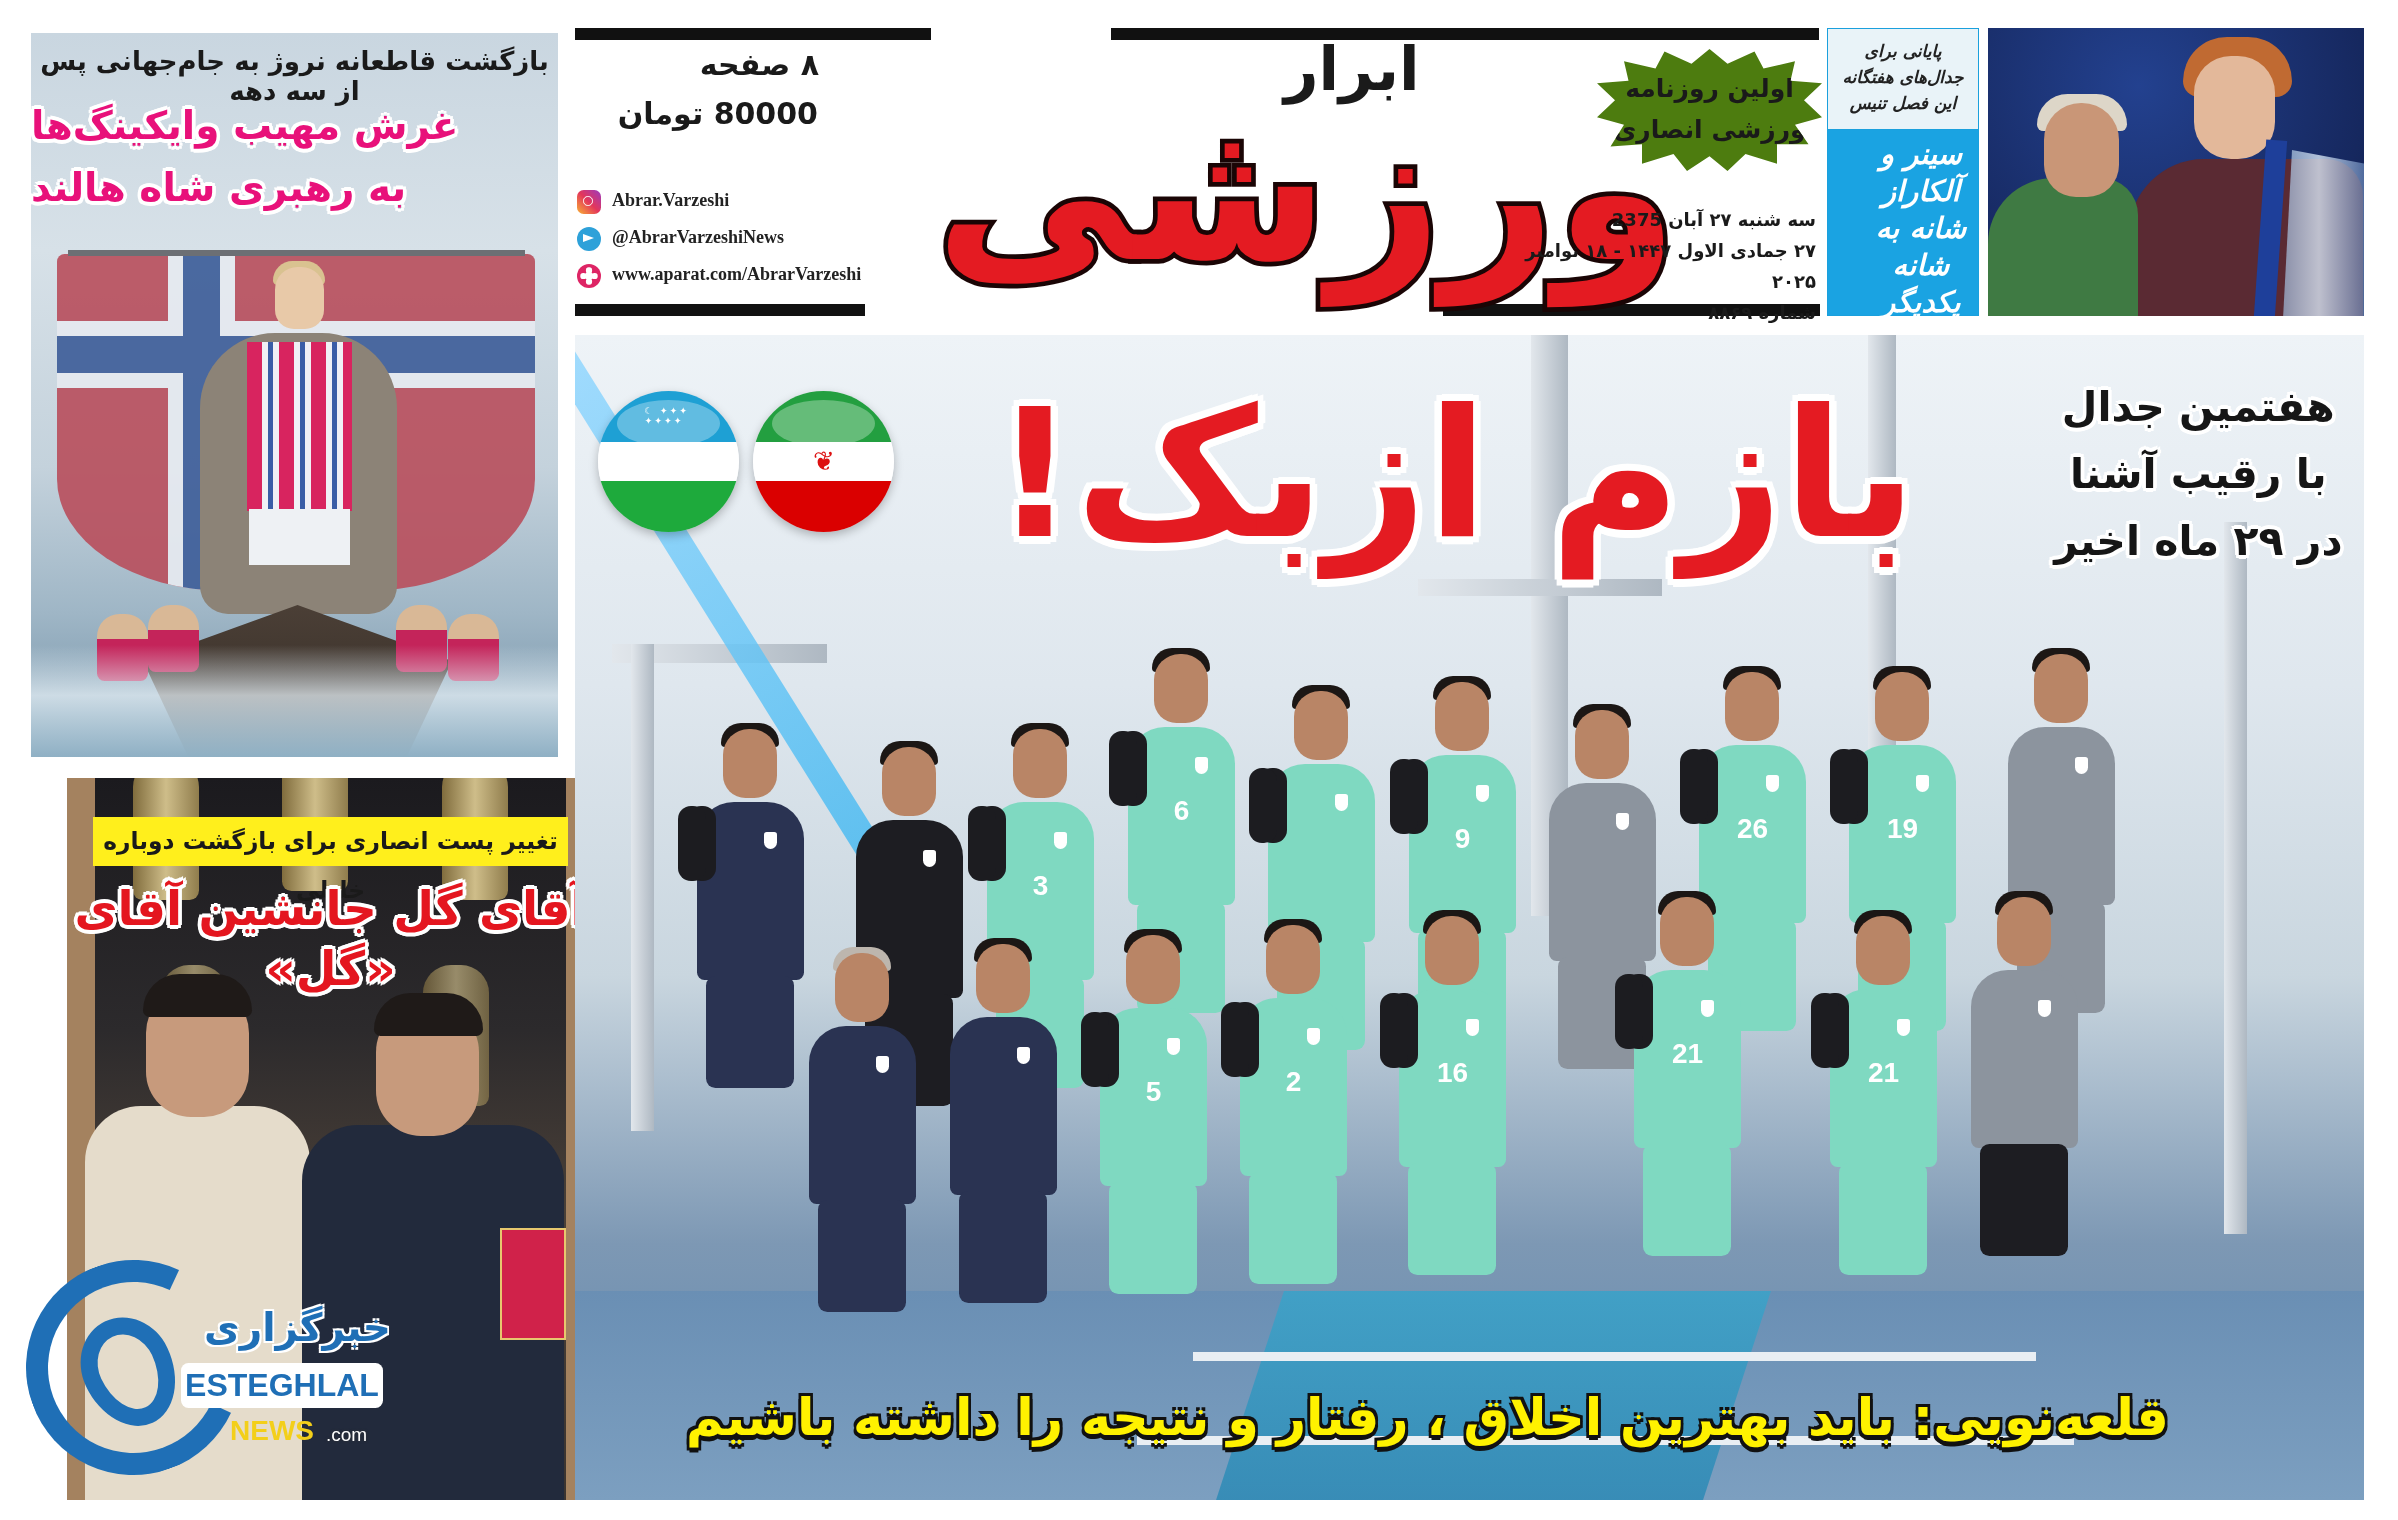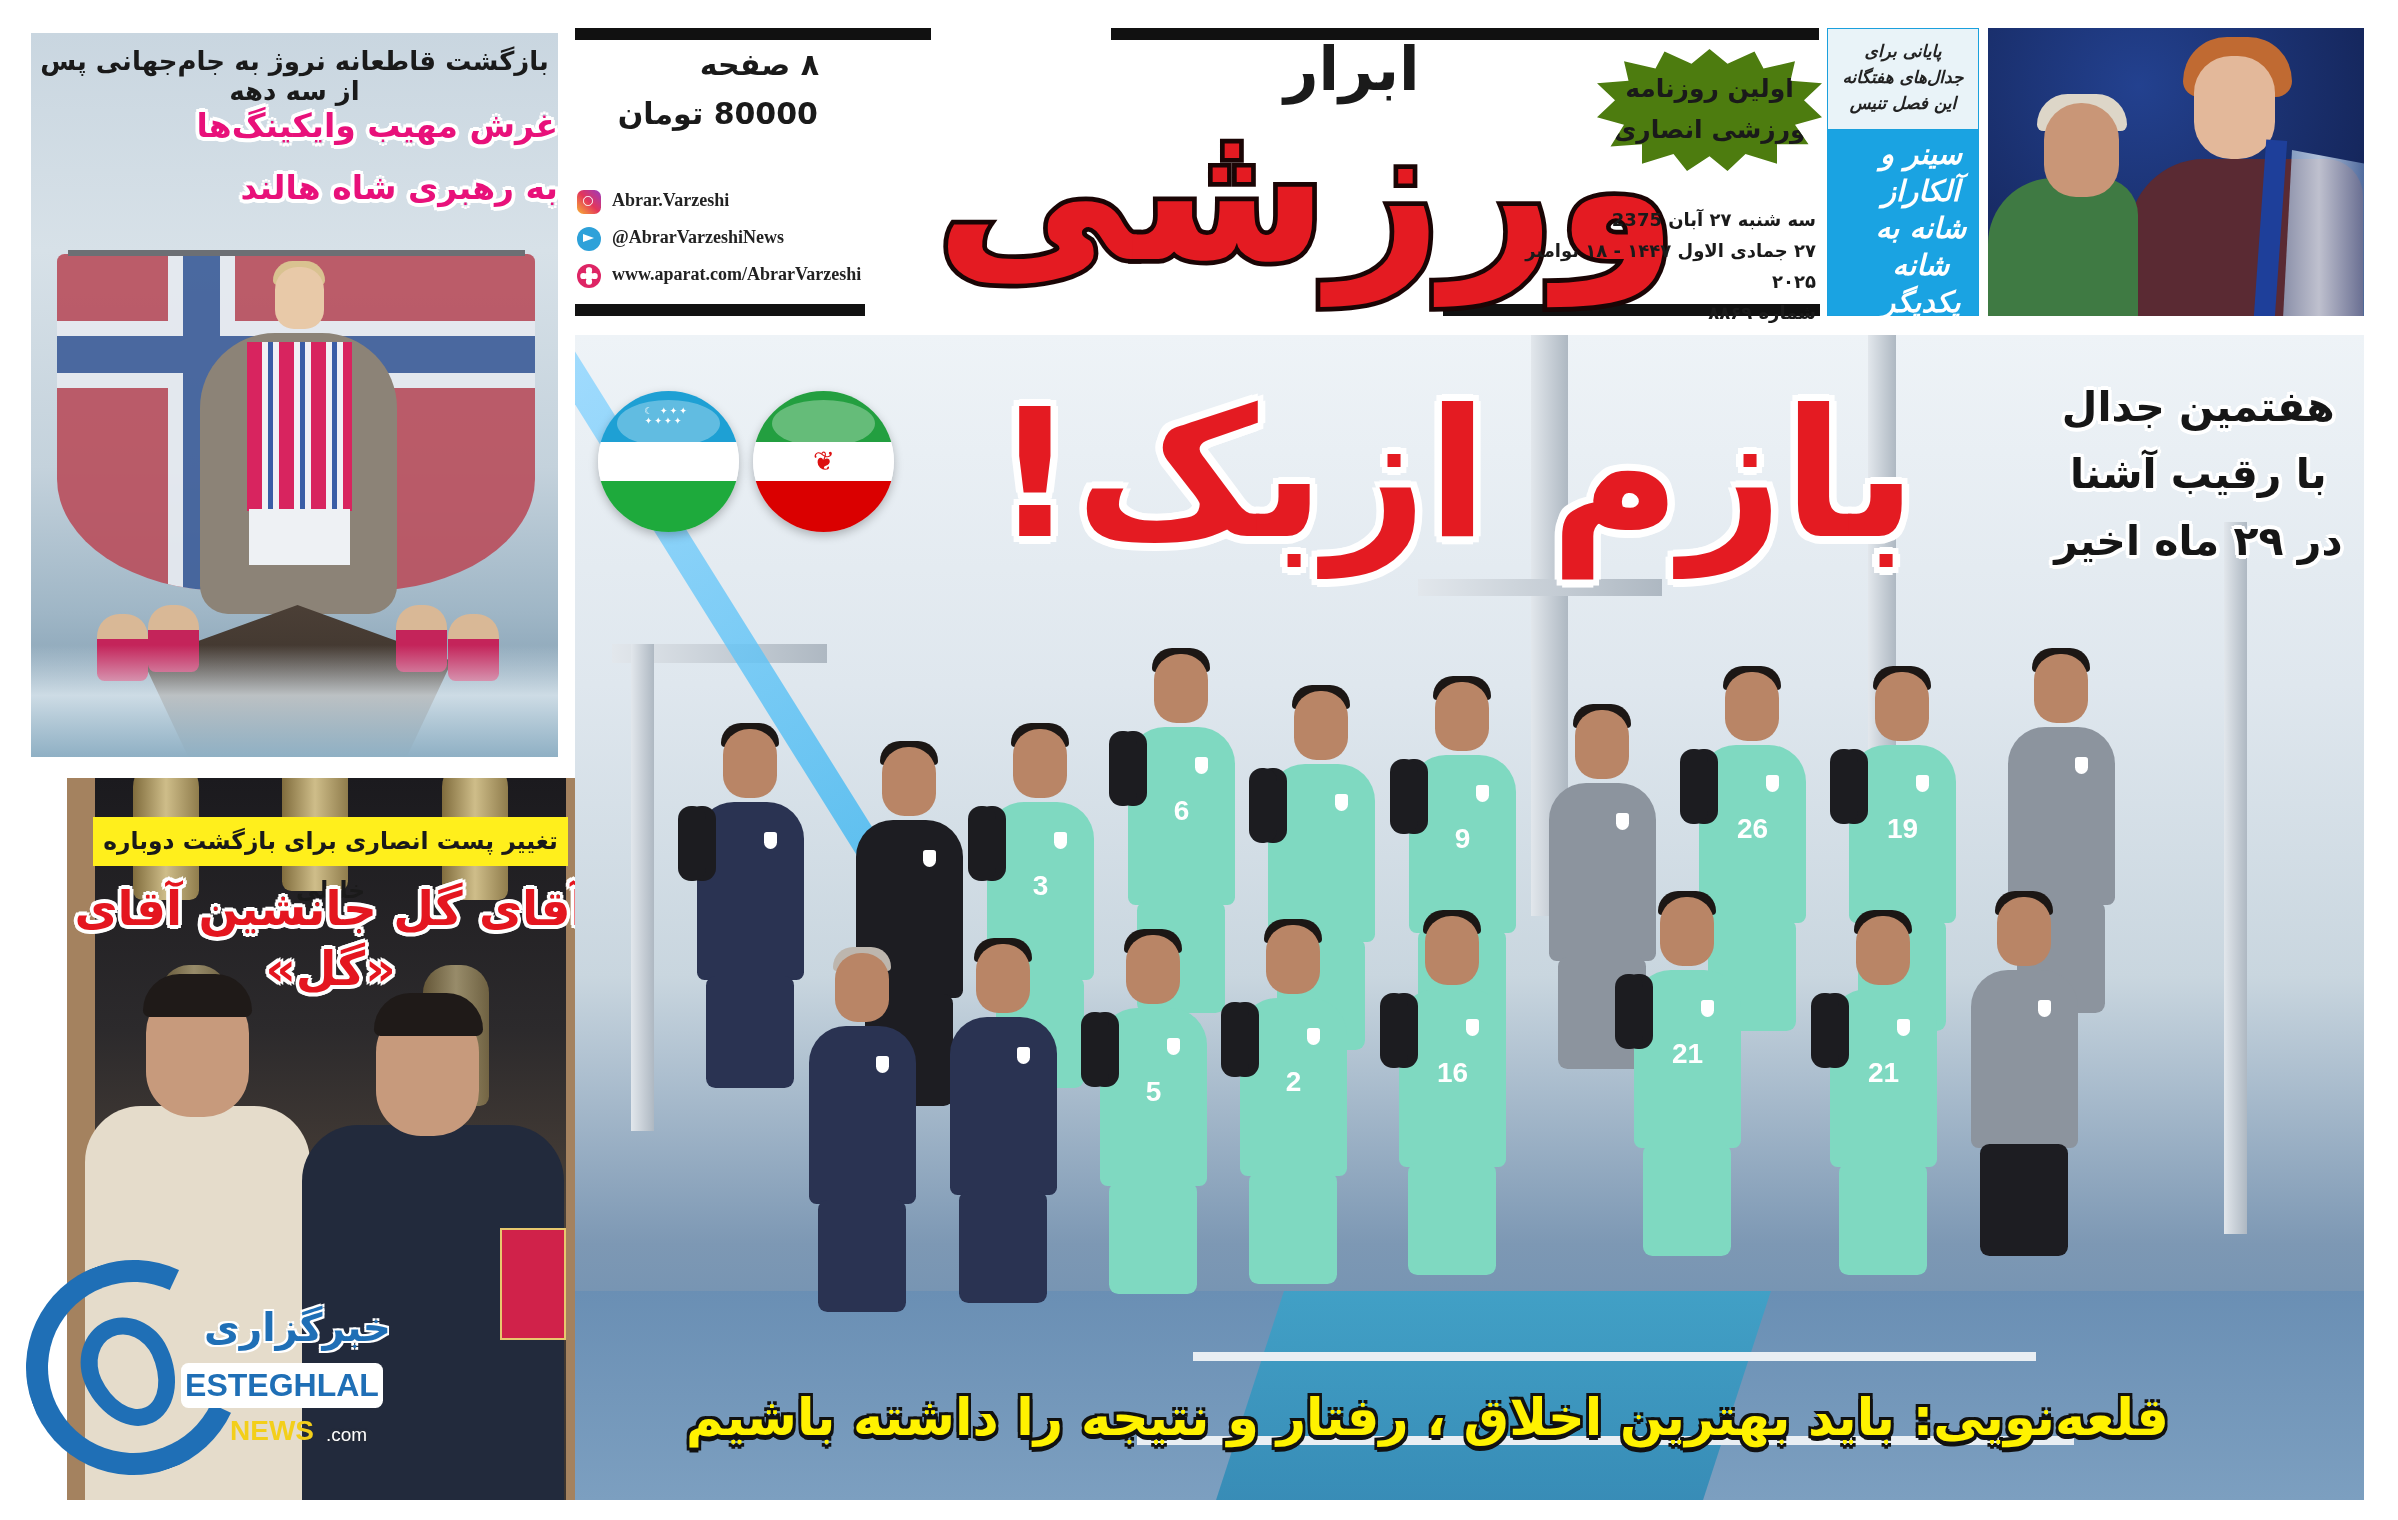--- a/index.html
+++ b/index.html
@@ -13,8 +13,8 @@
     background: linear-gradient(180deg, #c9d6e0 0%, #d7e1e8 30%, #c4d2dc 60%, #9fb6c6 80%, #6f8ea4 100%); }
   .left-top .kicker { position: absolute; top: 13px; left: 0; right: 0; text-align: center;
     font-weight: bold; font-size: 26px; color: #1a1a1a; }
-  .left-top .headline { position: absolute; top: 62px; left: 0; right: 0; text-align: right;
-    font-weight: bold; font-size: 33px; line-height: 62px; color: #e8117a;
+  .left-top .headline { position: absolute; top: 62px; left: 0; right: 0; text-align: left;
+    font-weight: bold; font-size: 39px; line-height: 62px; color: #e8117a;
     text-shadow: -2.8px -2.8px 0 #fff, 2.8px -2.8px 0 #fff, -2.8px 2.8px 0 #fff, 2.8px 2.8px 0 #fff, 0 3.7px 0 #fff, 3.7px 0 0 #fff, -3.7px 0 0 #fff, 0 -3.7px 0 #fff; }
   .sail { position: absolute; left: 26px; top: 221px; width: 478px; height: 337px;
     background: #b9515f; border-radius: 7.5px 7.5px 169px 169px / 7.5px 7.5px 112px 112px; overflow: hidden; opacity: .92; }

